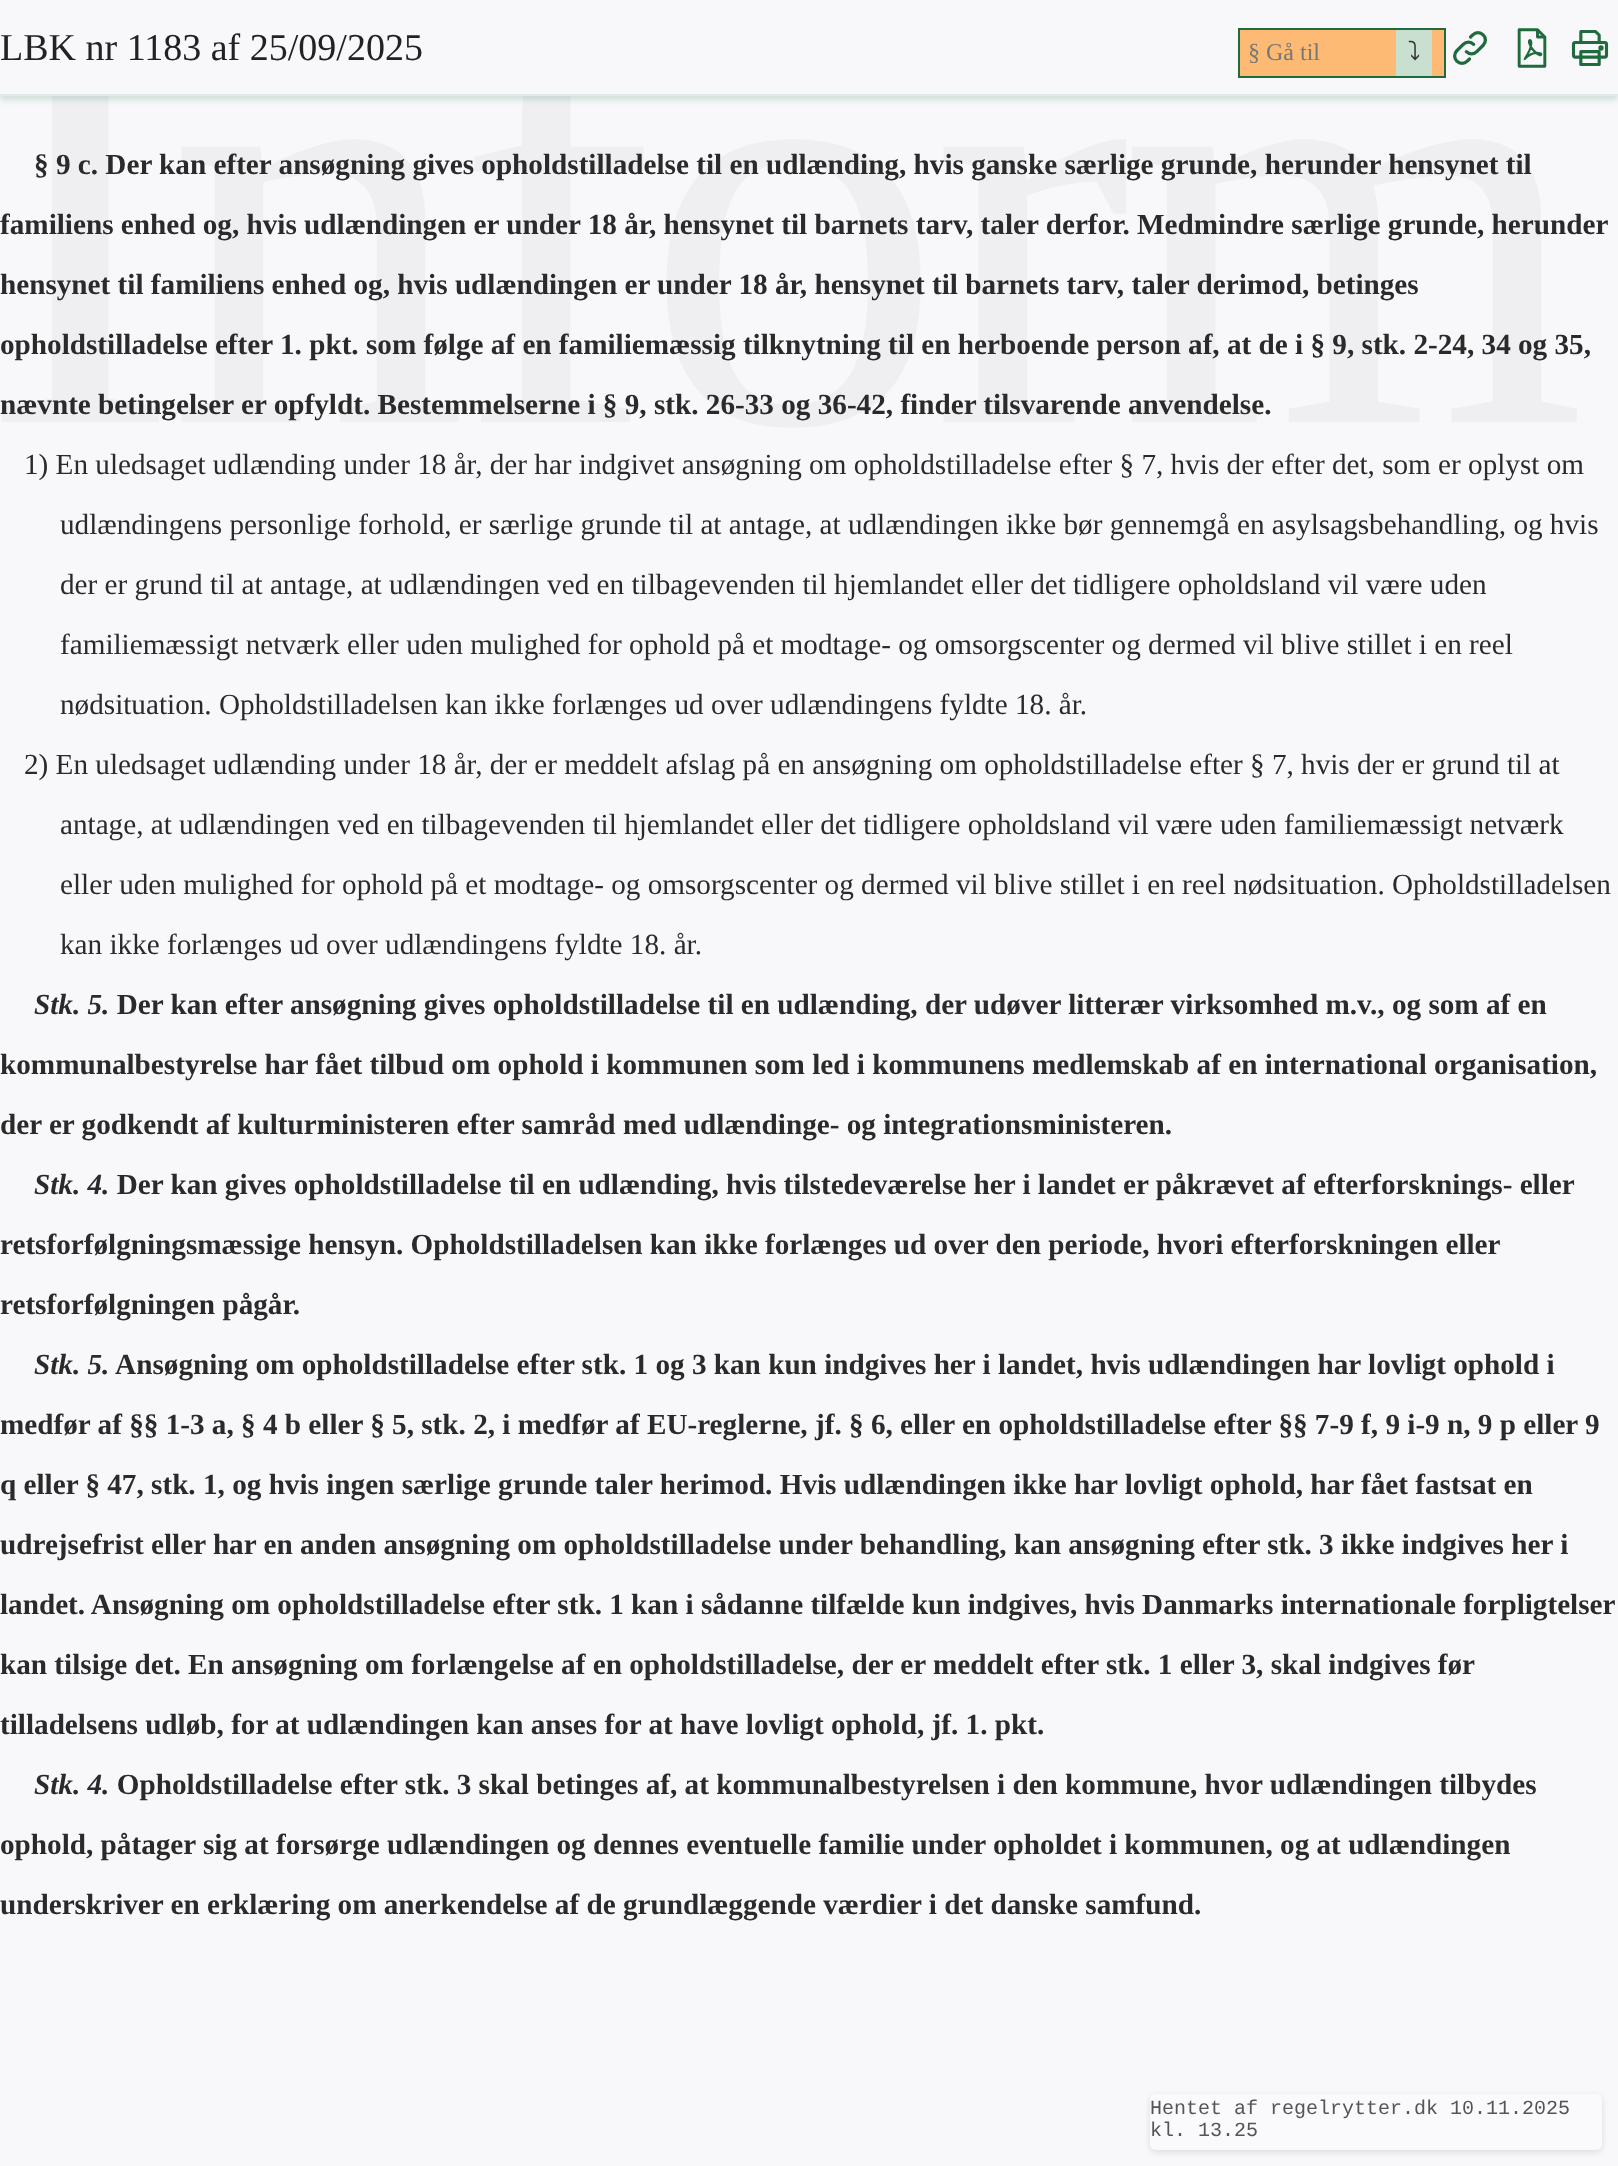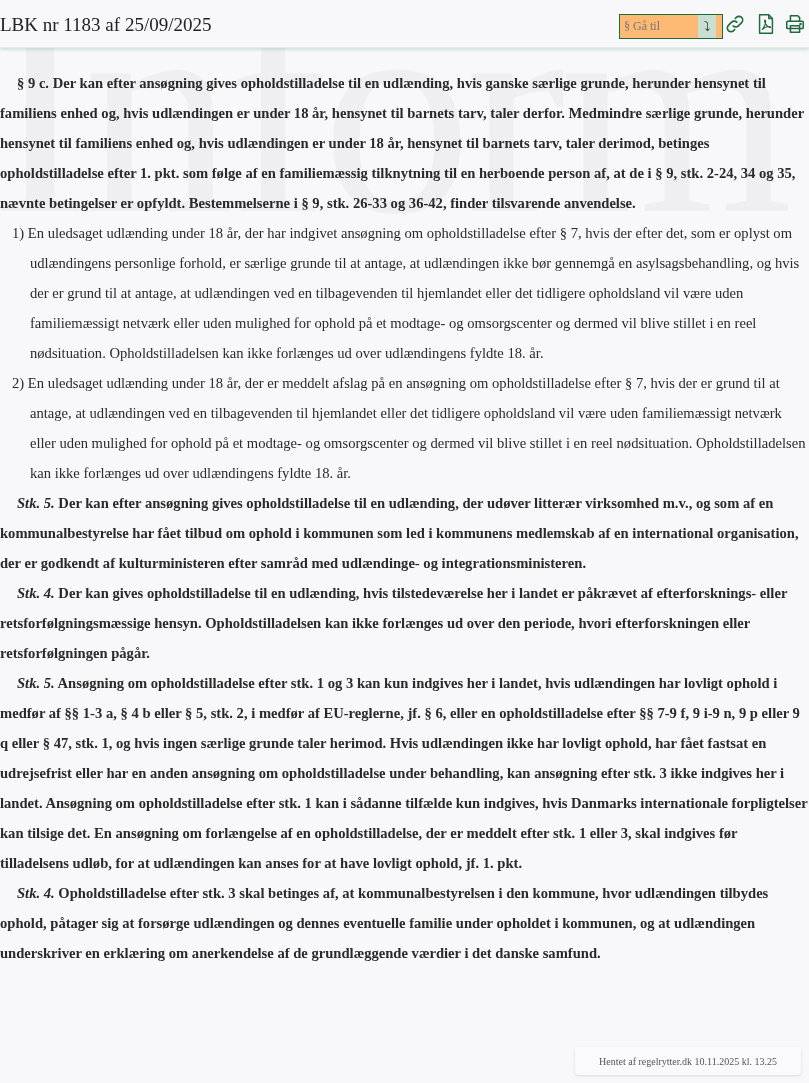--- a/index.html
+++ b/index.html
@@ -52,7 +52,7 @@
     position: absolute; left: 575px; top: 1047px; width: 226px; height: 28px;
     background: #fafafc; border-radius: 3px;
     box-shadow: 0 1px 3px rgba(0,0,0,0.12);
-    font-family: Liberation Serif, serif; font-size: 10px; color: #555;
+    font-family: Liberation Mono, monospace; font-size: 10px; color: #555;
     display: flex; align-items: center; justify-content: center; z-index: 2;
   }
 </style>

